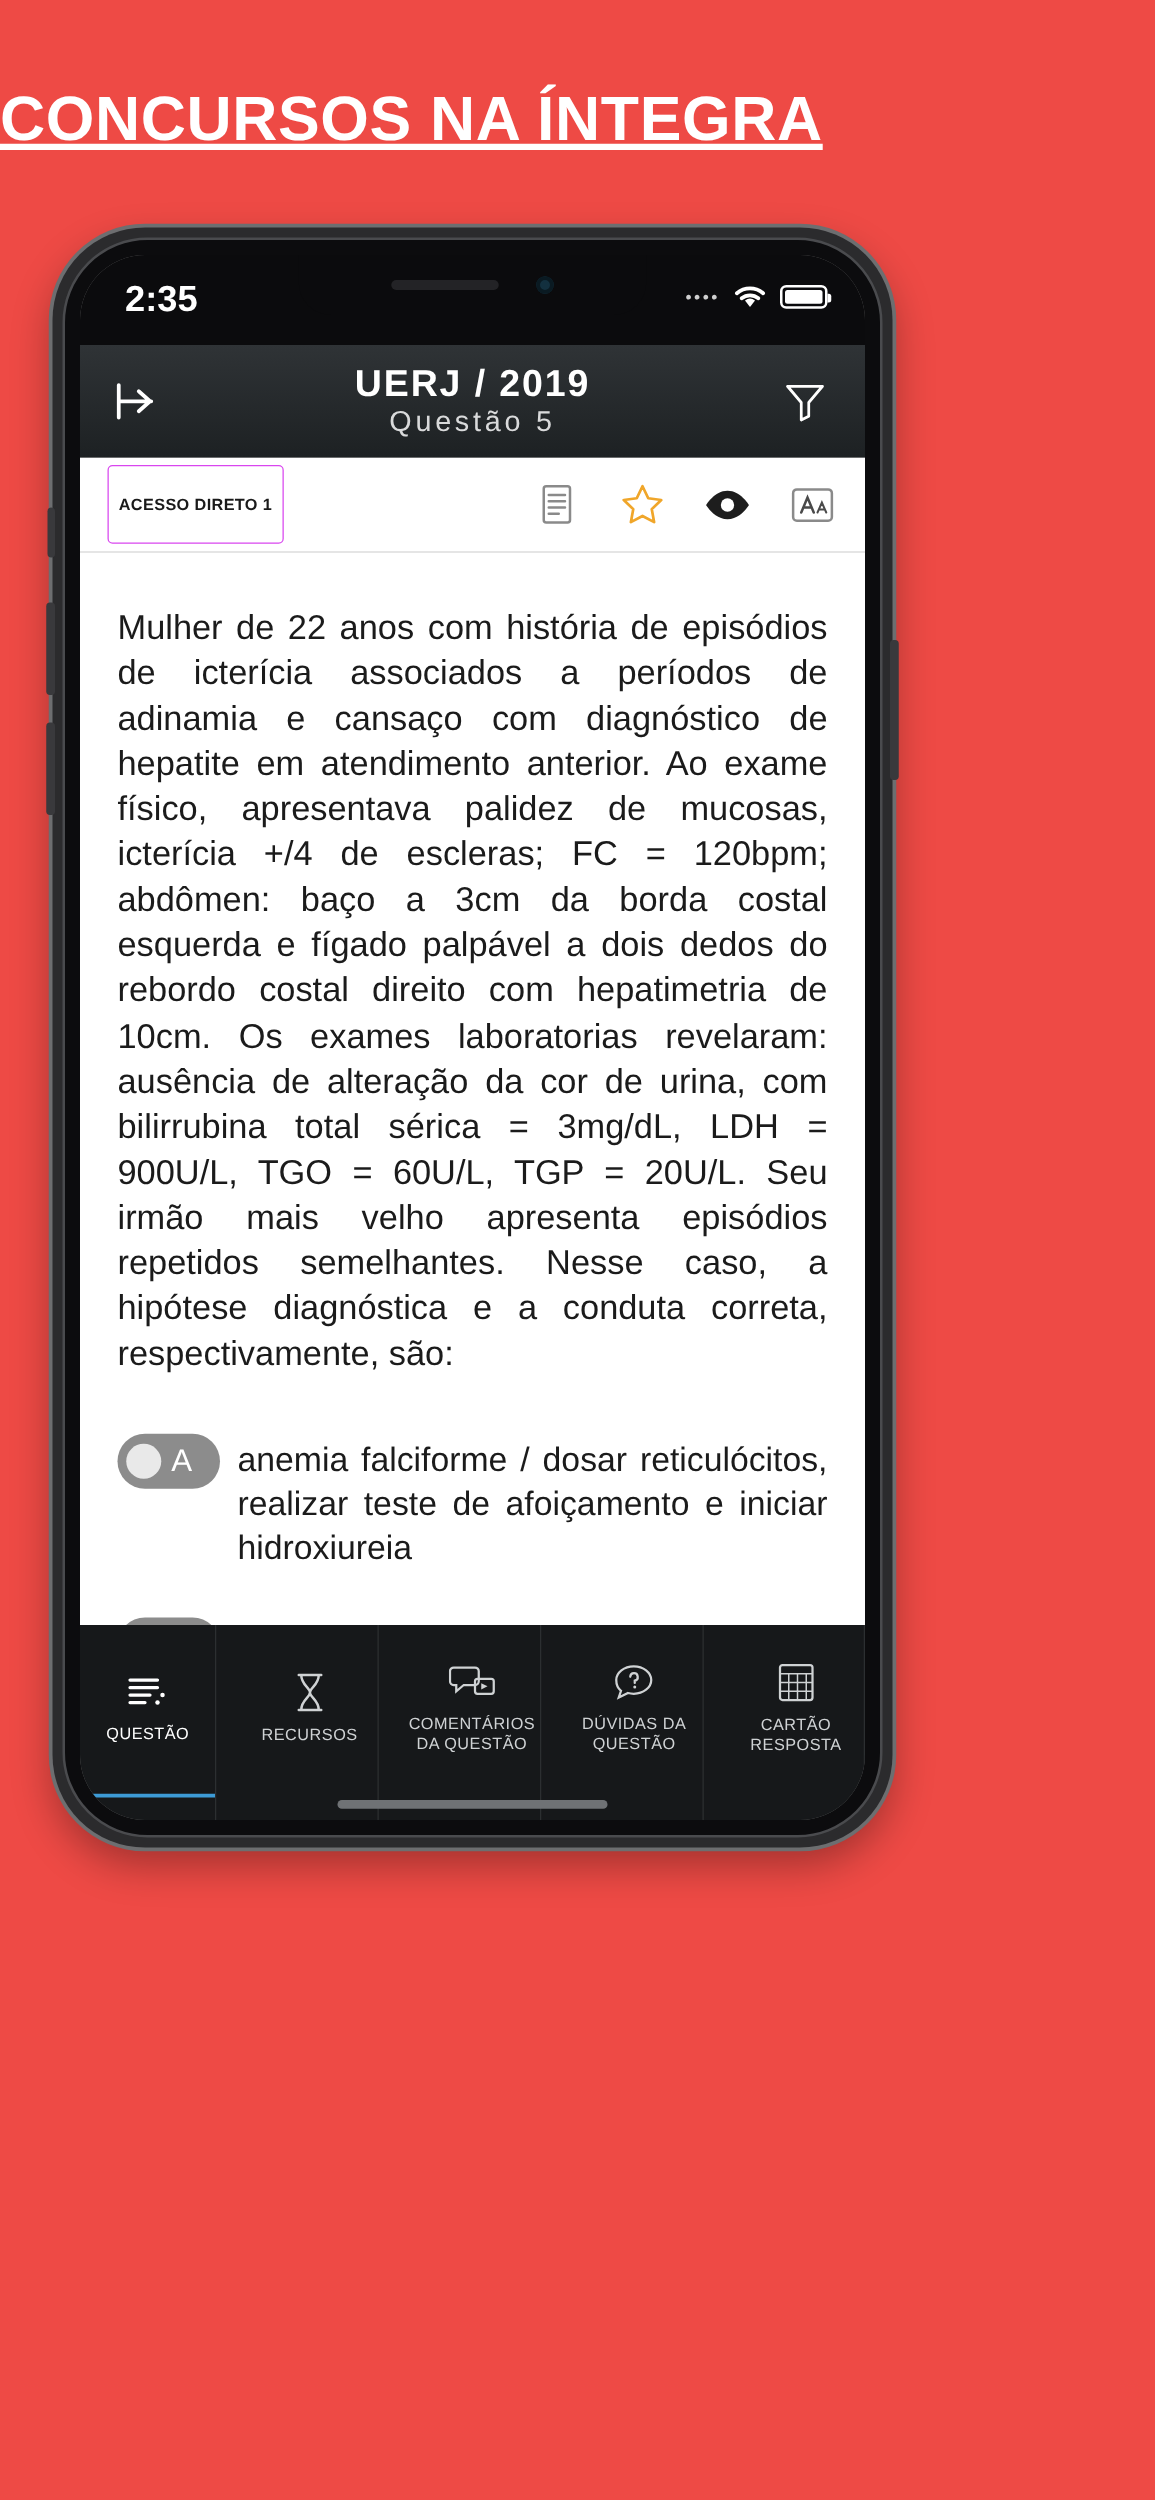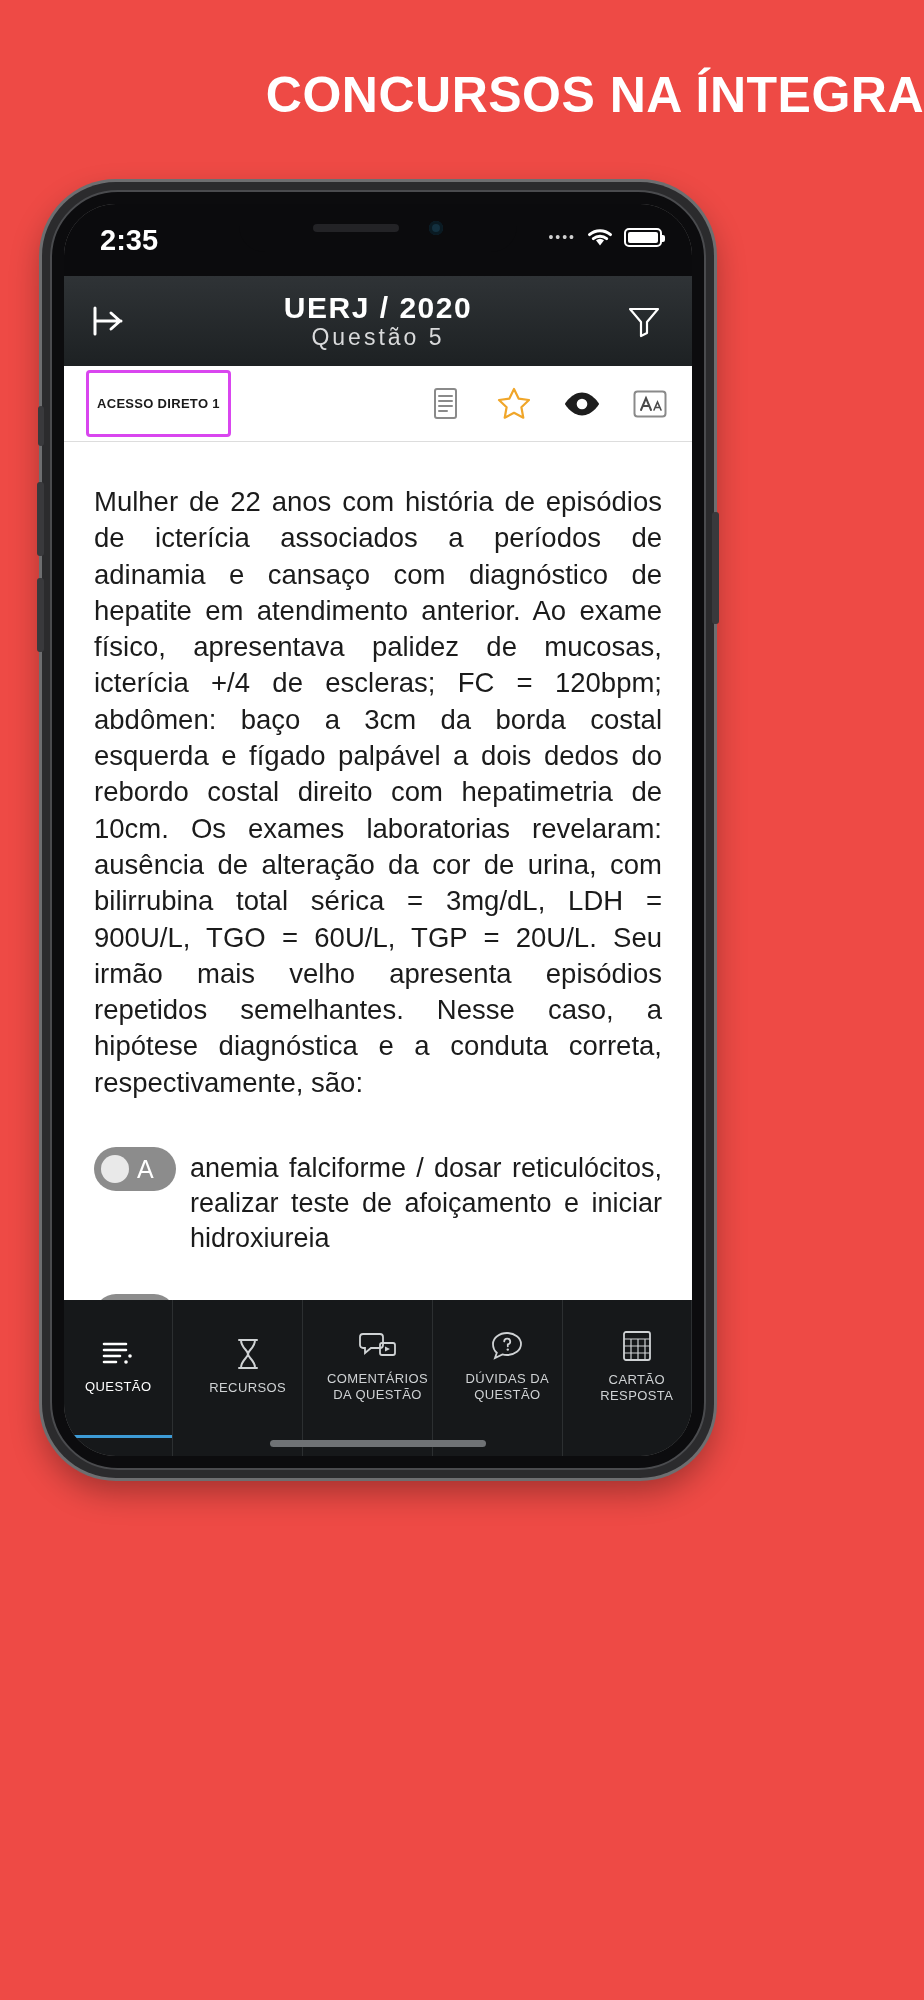--- a/index.html
+++ b/index.html
@@ -17,11 +17,12 @@
   .promo-title {
     position: absolute;
     top: 66px; left: 0; right: 0;
-    text-align: right;
+    text-align: left;
     color: #ffffff;
     font-size: 50px;
     font-weight: bold;
     letter-spacing: 0.5px;
+    text-decoration: underline;
   }
 
   

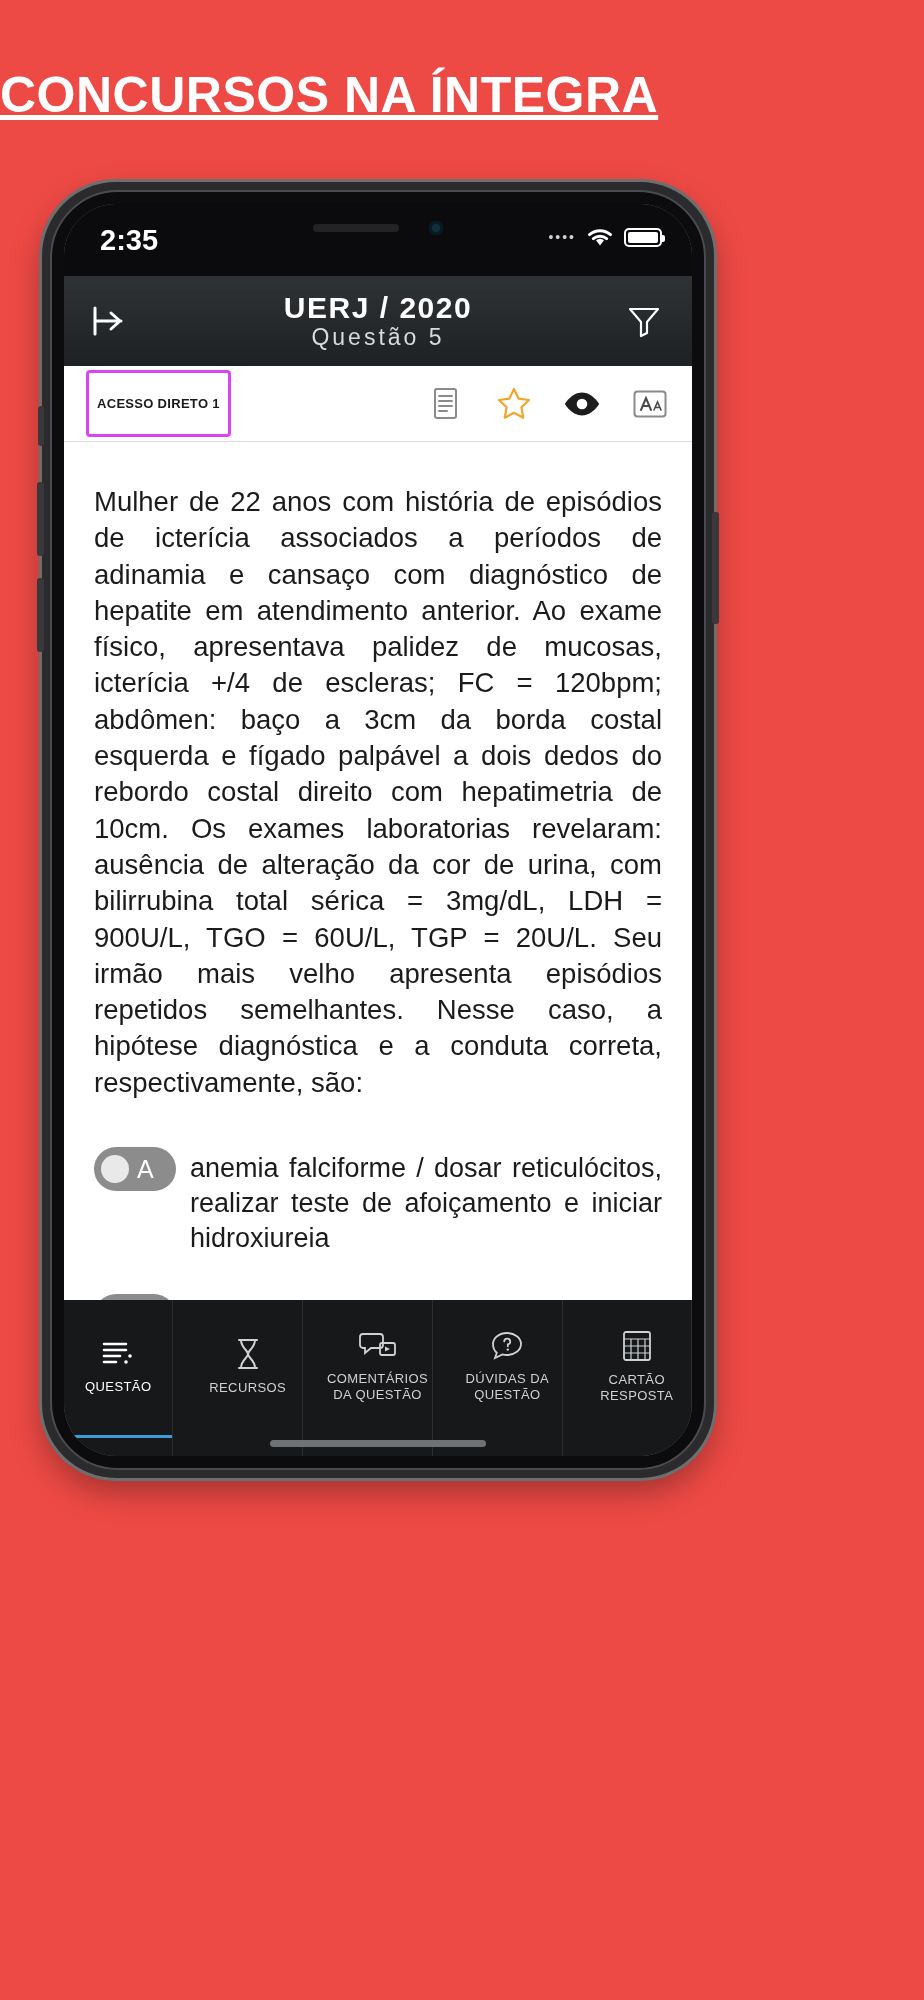--- a/index.html
+++ b/index.html
@@ -260,7 +260,7 @@
         </svg>
       </div>
       <div class="hdr-title">
-        <div class="l1">UERJ / 2020</div>
+        <div class="l1">UERJ / 2019</div>
         <div class="l2">Questão 5</div>
       </div>
       <div class="hdr-icon hdr-filter">

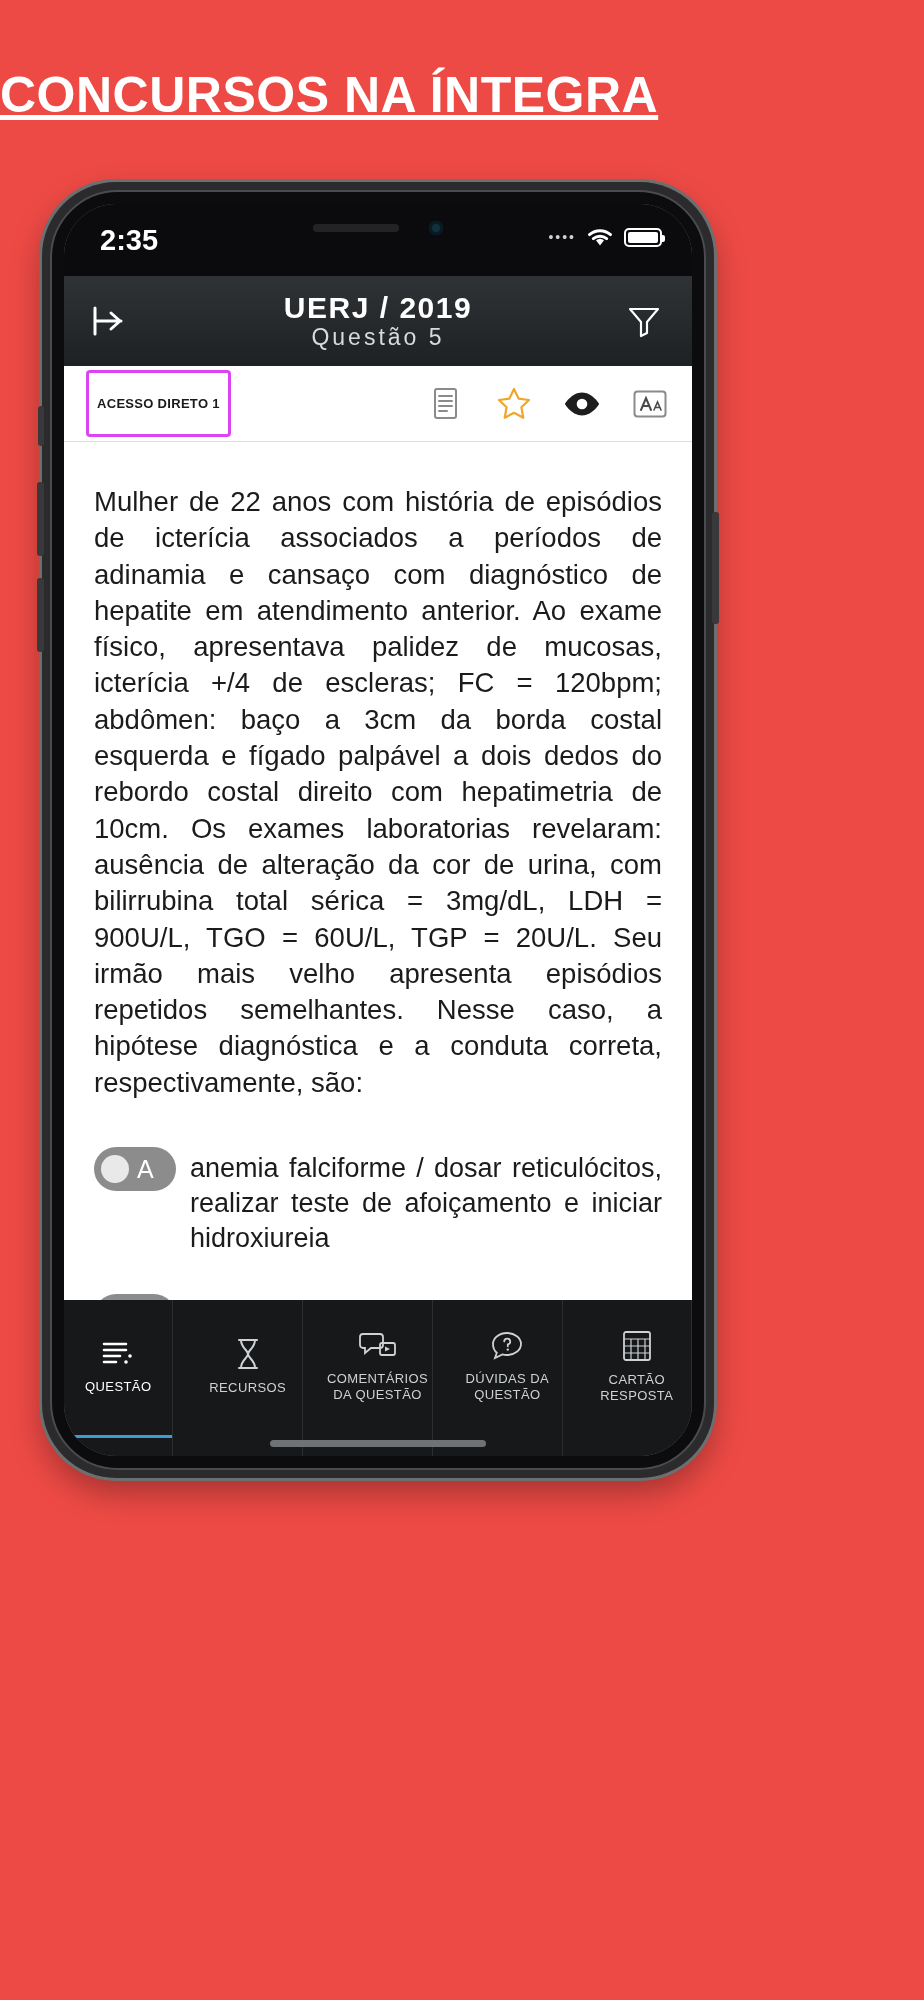--- a/index.html
+++ b/index.html
@@ -126,7 +126,7 @@
     border-bottom: 1px solid #dddddd;
   }
   .tag {
-    border: 3px solid #d946ef;
+    border: 1px solid #d946ef;
     border-radius: 4px;
     font-size: 13px;
     font-weight: bold;

